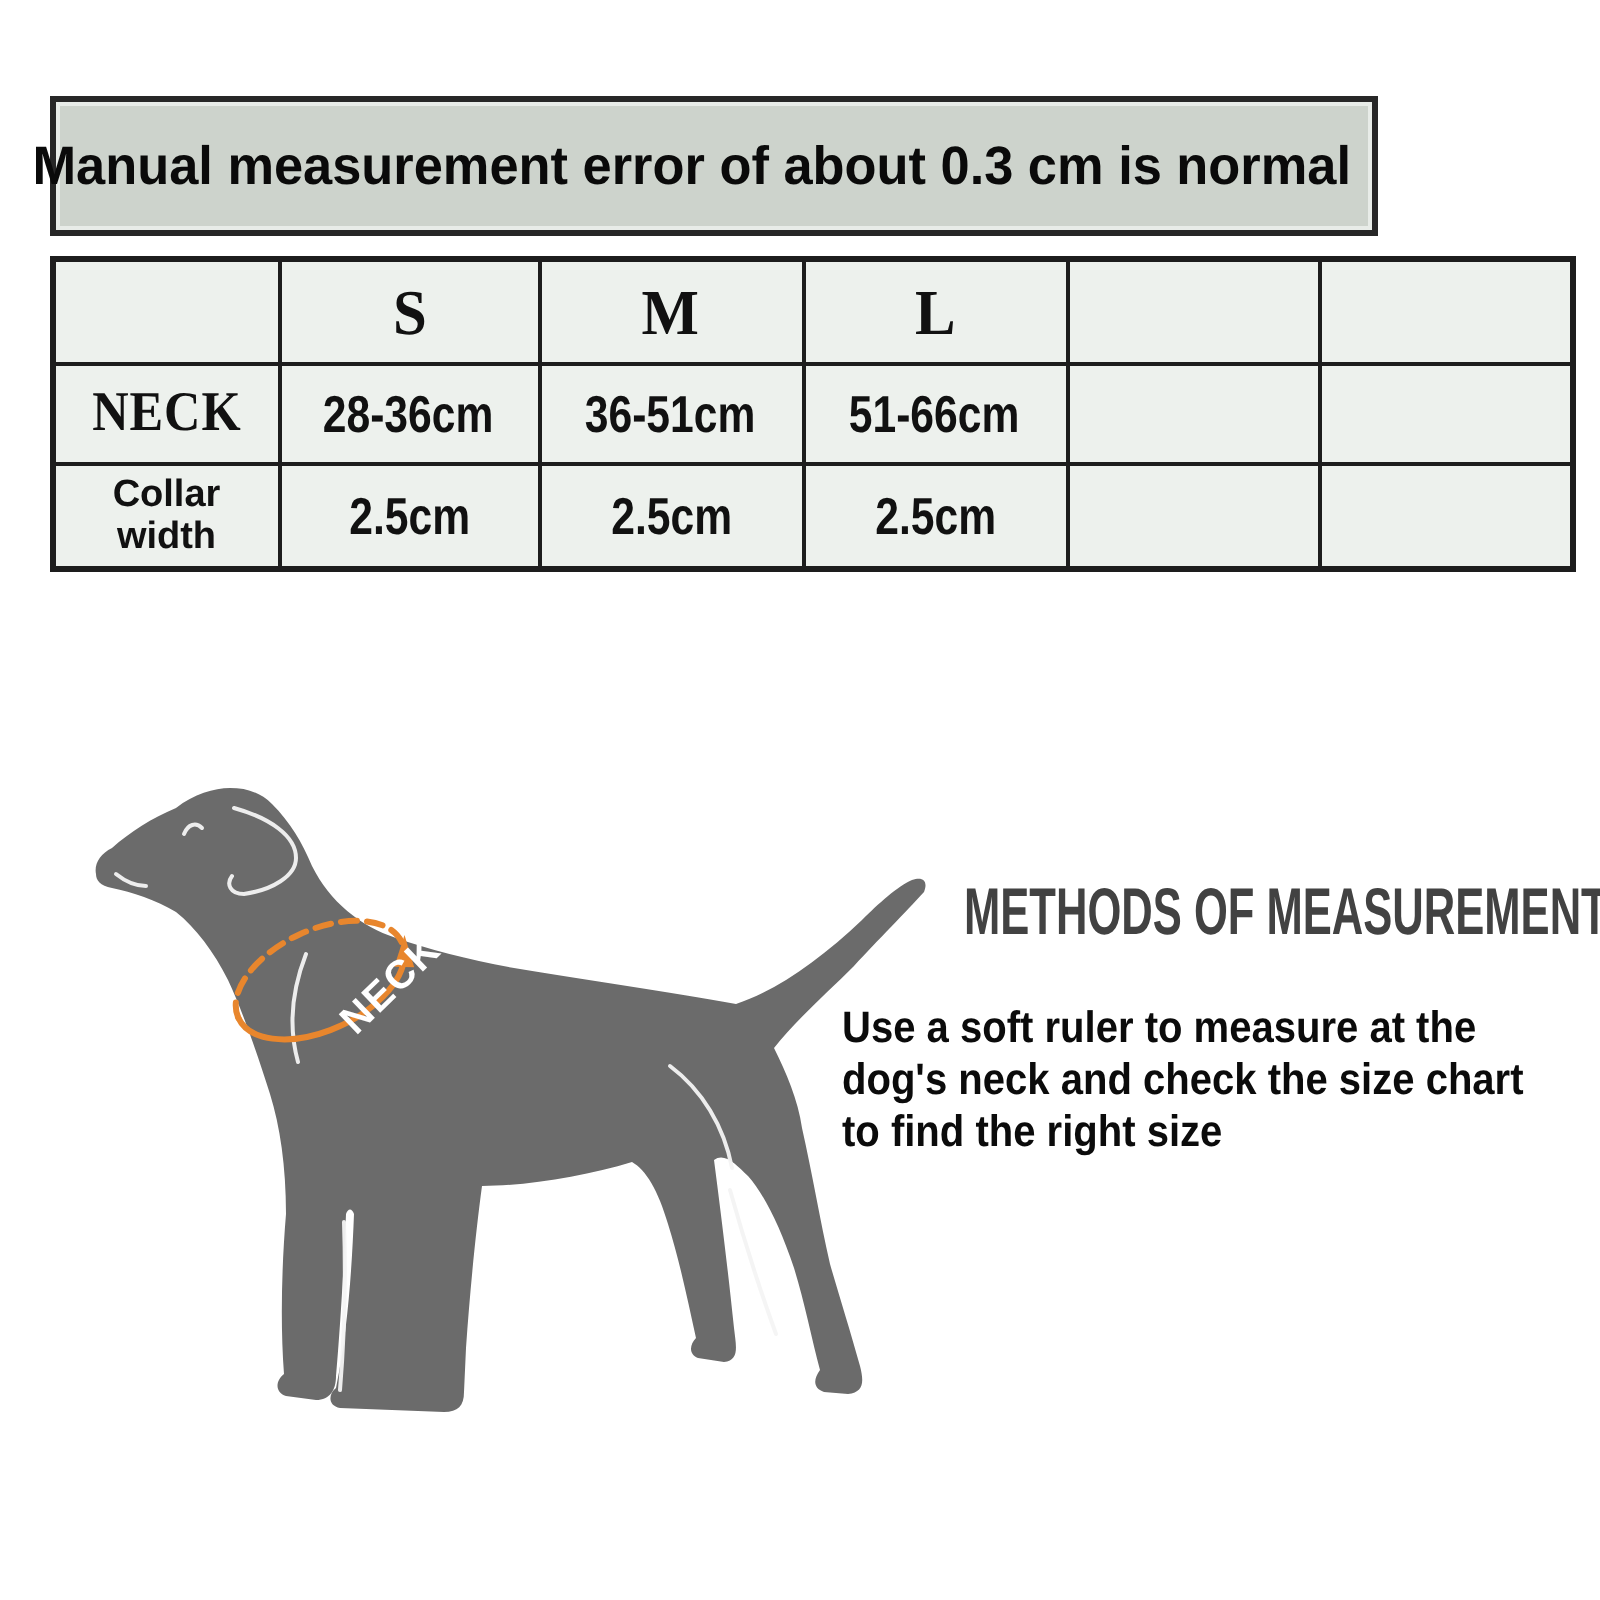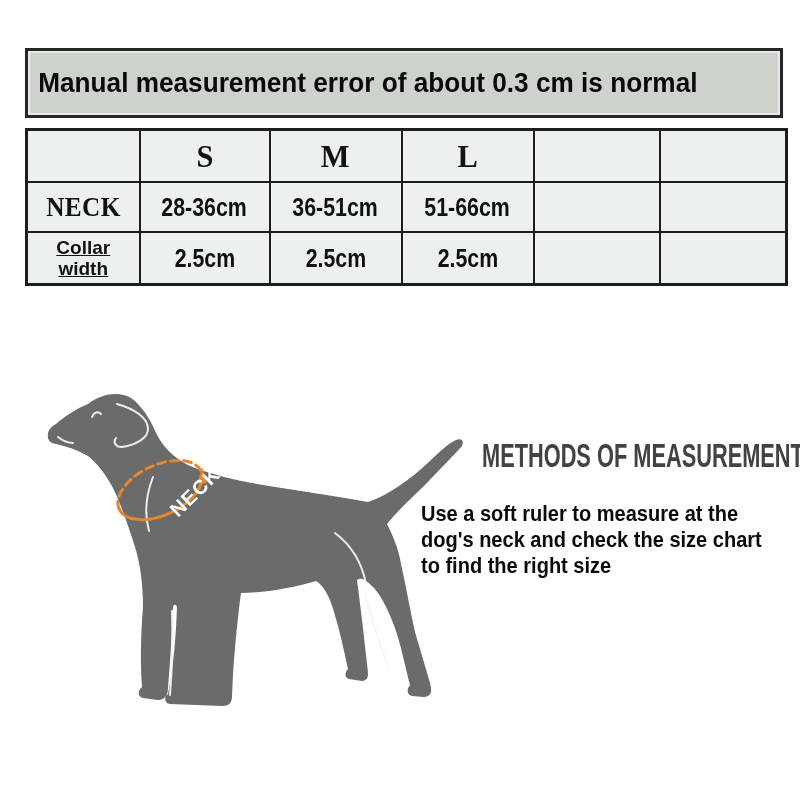--- a/index.html
+++ b/index.html
@@ -9,10 +9,10 @@
   }
   
   .banner{
-    position:absolute;left:25px;top:48px;width:758px;height:70px;
+    position:absolute;left:25px;top:48px;width:664px;height:70px;
     background:#cdd3cc;border:3px solid #272727;box-sizing:border-box;
     box-shadow:inset 0 0 0 2px #e8ece8;
-    display:flex;align-items:center;justify-content:flex-start;
+    display:flex;align-items:center;justify-content:flex-end;
   }
   .banner-text{
     font-weight:bold;font-size:27px;color:#0a0a0a;letter-spacing:0px;

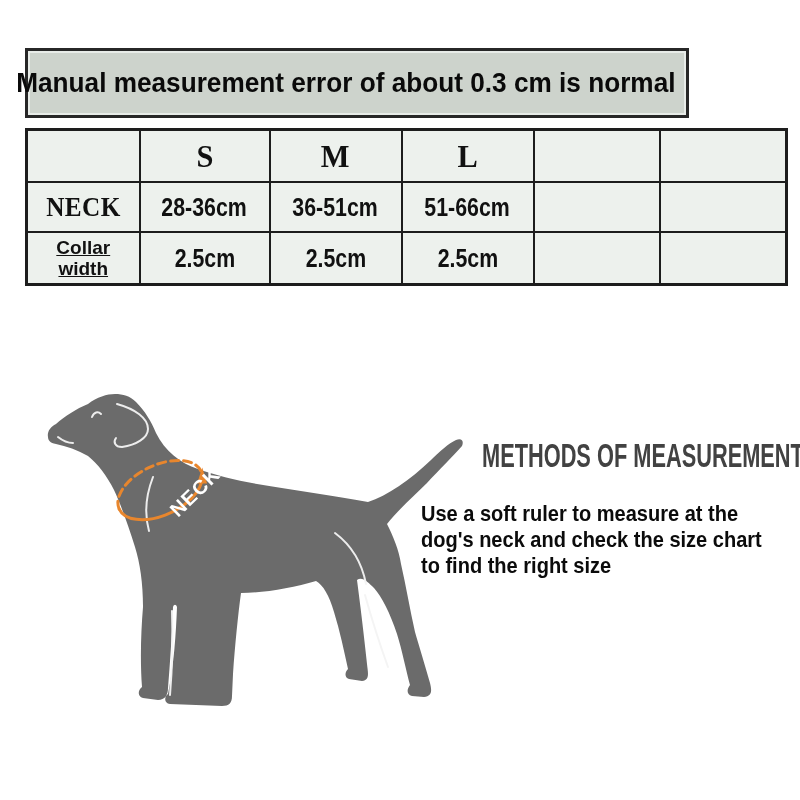--- a/index.html
+++ b/index.html
@@ -30,7 +30,7 @@
   }
   tr.r-head td{height:50px;}
   tr.r-neck td{height:48px;}
-  tr.r-collar td{height:50px;text-decoration:underline;}
+  tr.r-collar td{height:50px;}
   .hdr{
     font-family:"Liberation Serif",serif;font-weight:bold;font-size:32px;
     display:inline-block;transform:scaleX(.95);

